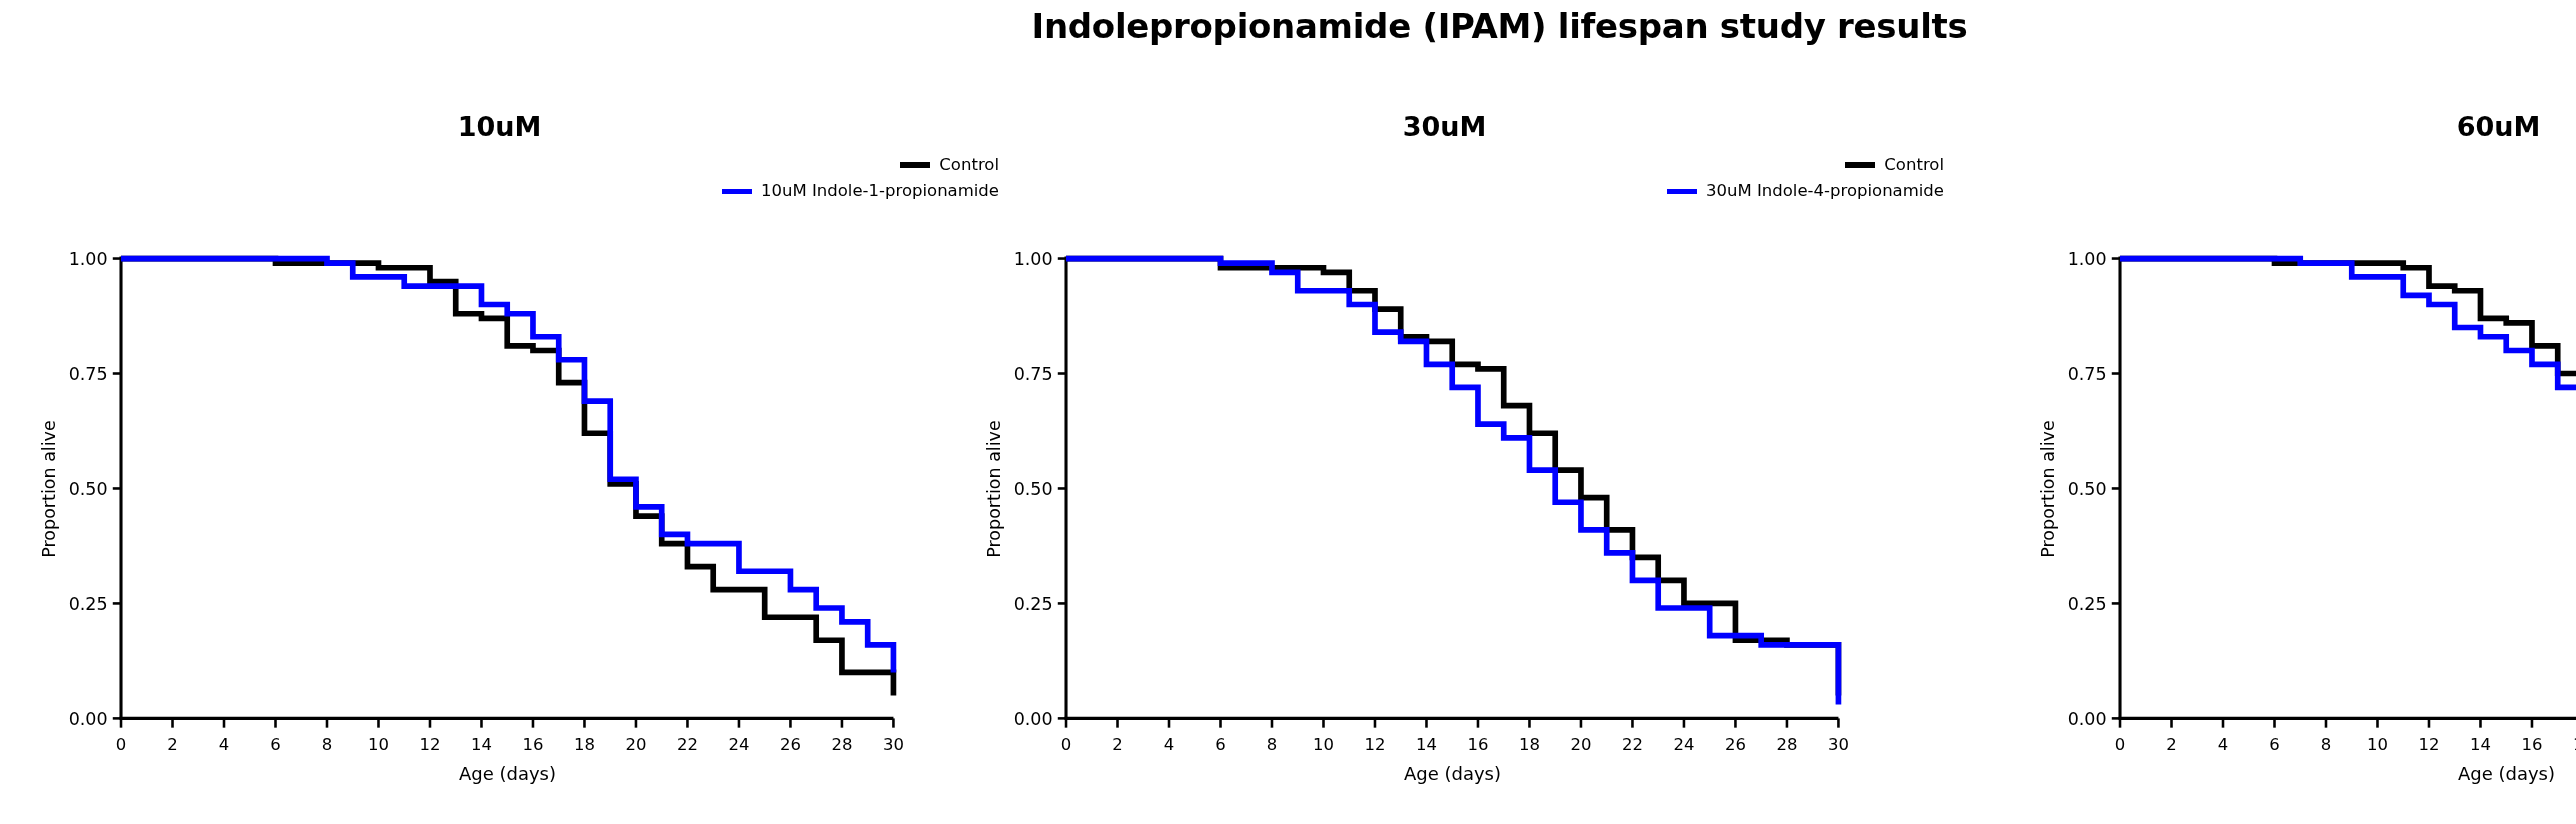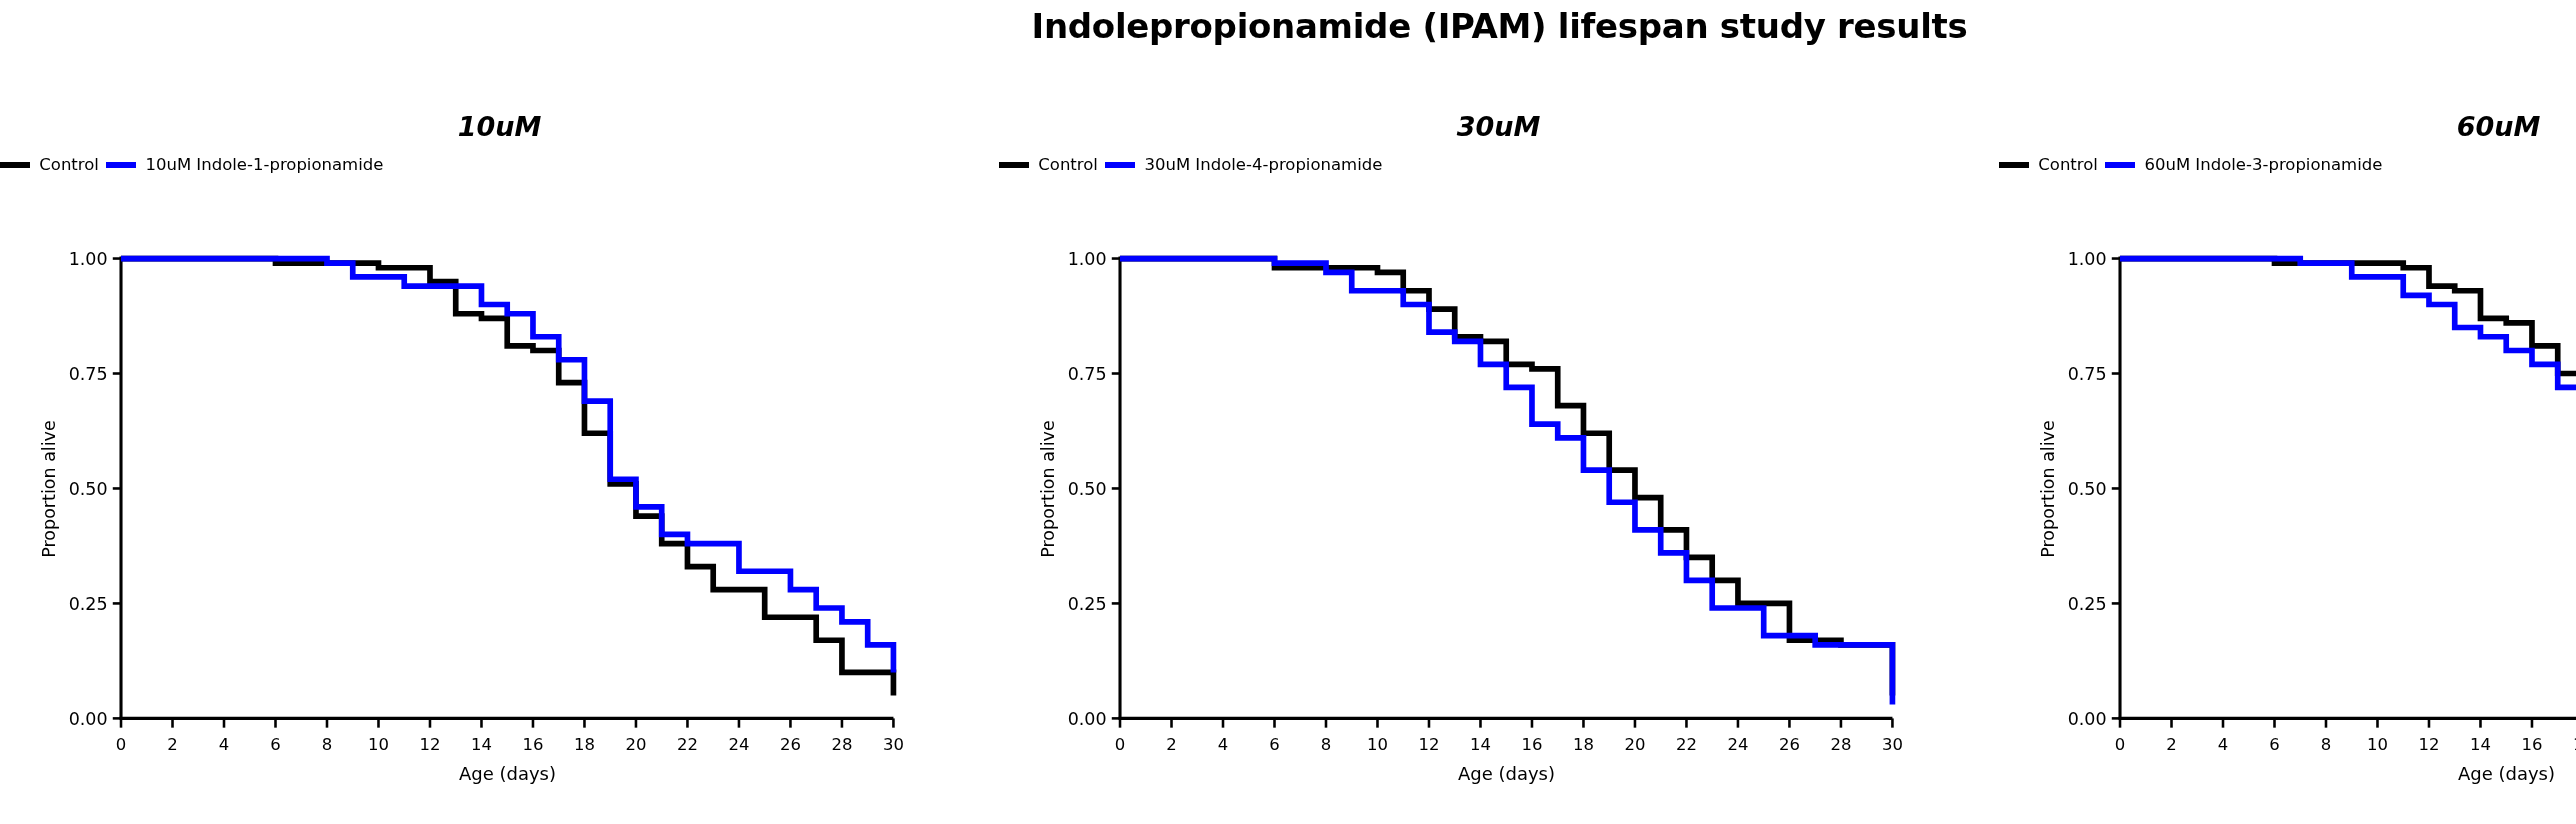--- a/index.html
+++ b/index.html
@@ -54,7 +54,6 @@
     font-size: 27px;
     font-weight: bold;
     white-space: nowrap;
-    font-style: italic;
   }
   .legend {
     position: absolute;

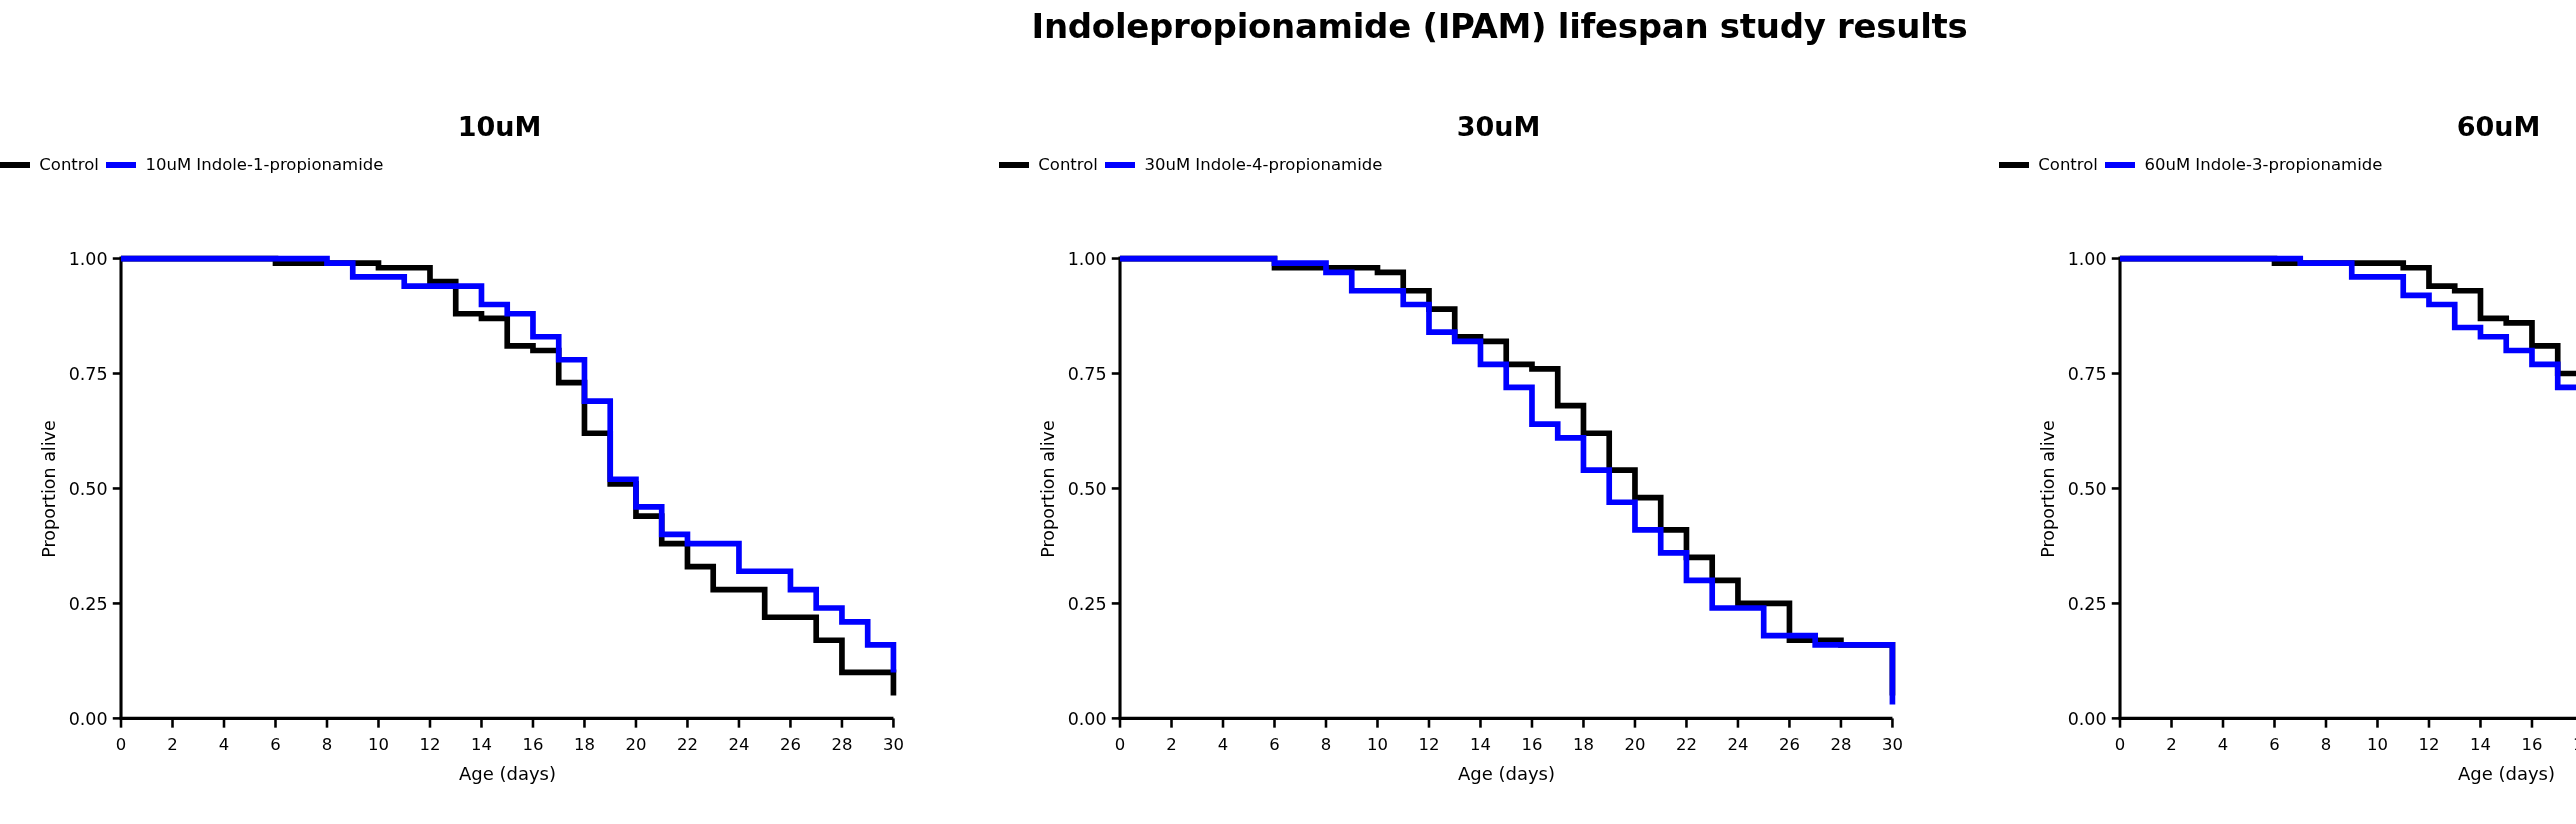--- a/index.html
+++ b/index.html
@@ -42,7 +42,7 @@
     height: 824px;
   }
   #panel-0 { left: 0px; }
-  #panel-1 { left: 999px; }
+  #panel-1 { left: 945px; }
   #panel-2 { left: 1999px; }
 
   .panel-title {

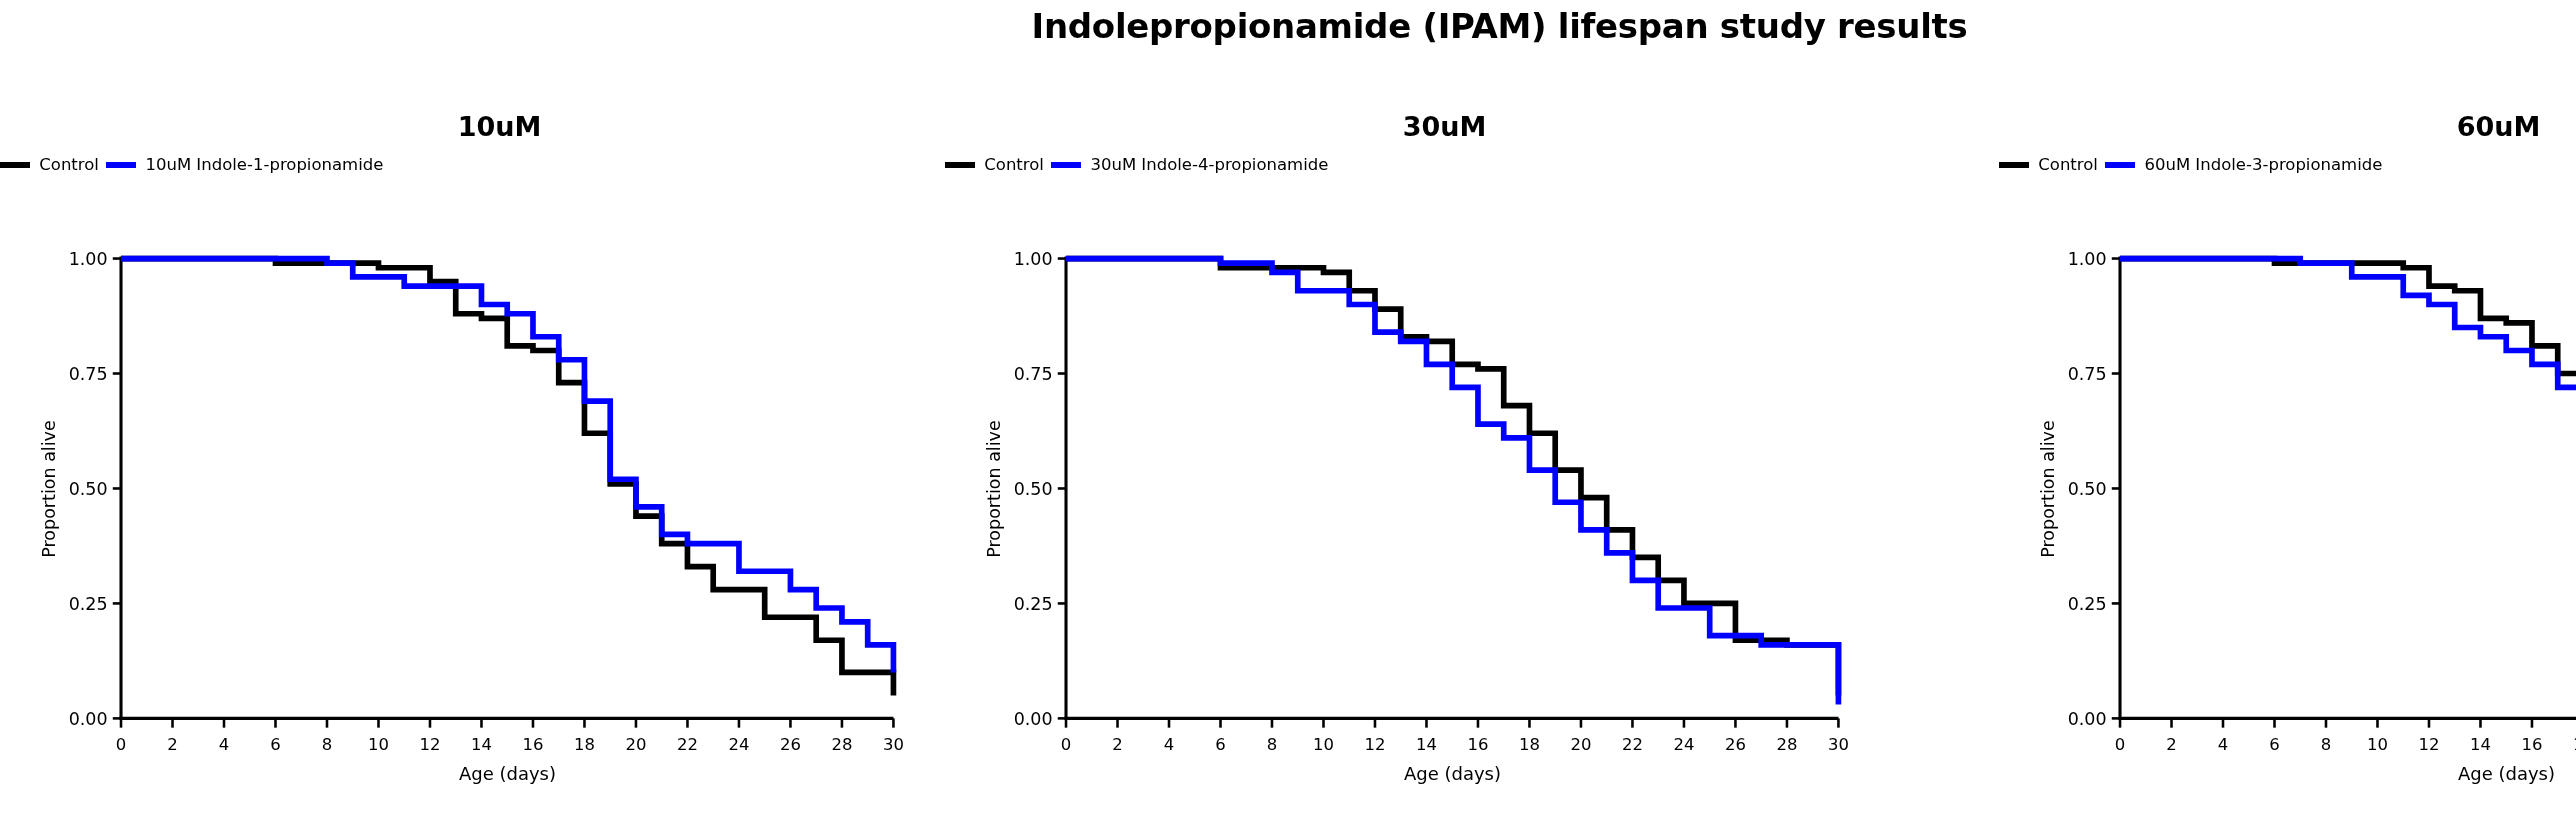--- a/index.html
+++ b/index.html
@@ -61,7 +61,7 @@
     left: 0;
     width: 999px;
     display: flex;
-    flex-direction: row;
+    flex-direction: column;
     align-items: flex-end;
     gap: 7.2px;
   }

